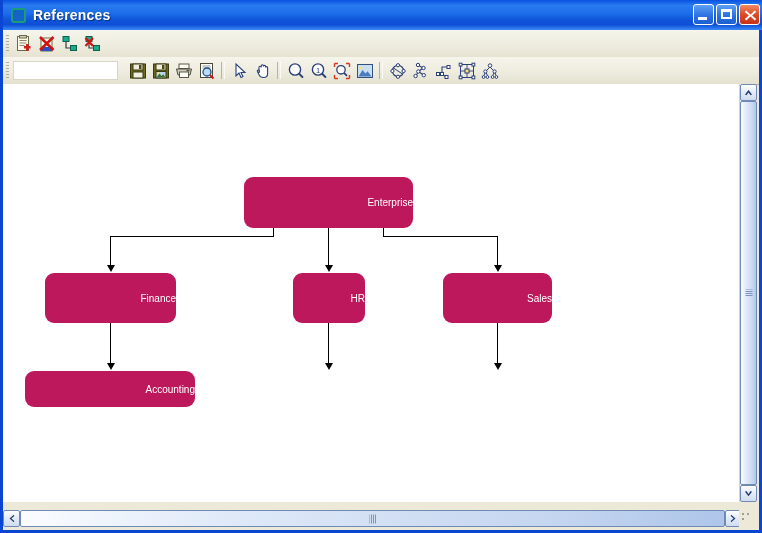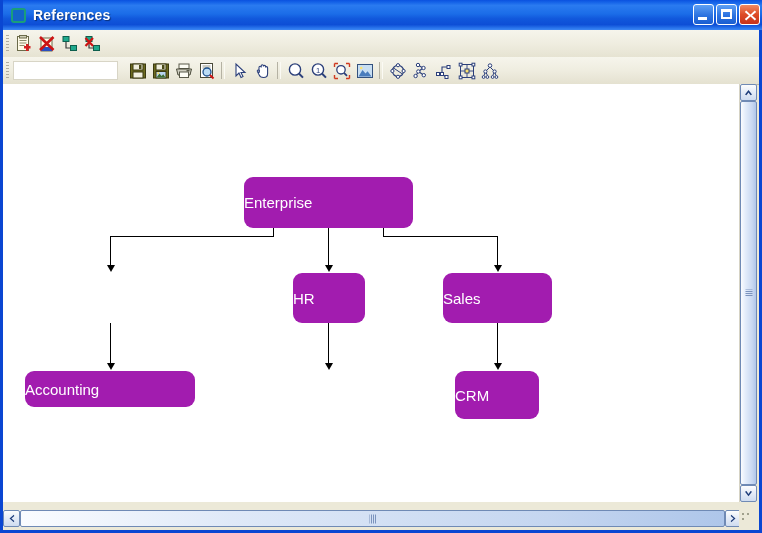--- a/index.html
+++ b/index.html
@@ -85,9 +85,9 @@
   }
   .canvas-inner{position:absolute;left:0;top:0;width:739px;height:418px;}
   .node{
-    position:absolute;background:#a21caf;border-radius:9px;
-    display:flex;align-items:center;justify-content:flex-start;
-    color:#ffffff;font-size:15px;font-family:"Liberation Sans",sans-serif;
+    position:absolute;background:#be185d;border-radius:9px;
+    display:flex;align-items:center;justify-content:flex-end;
+    color:#ffffff;font-size:10px;font-family:"Liberation Sans",sans-serif;
     box-sizing:border-box;
   }
   .edge{position:absolute;background:#000000;}

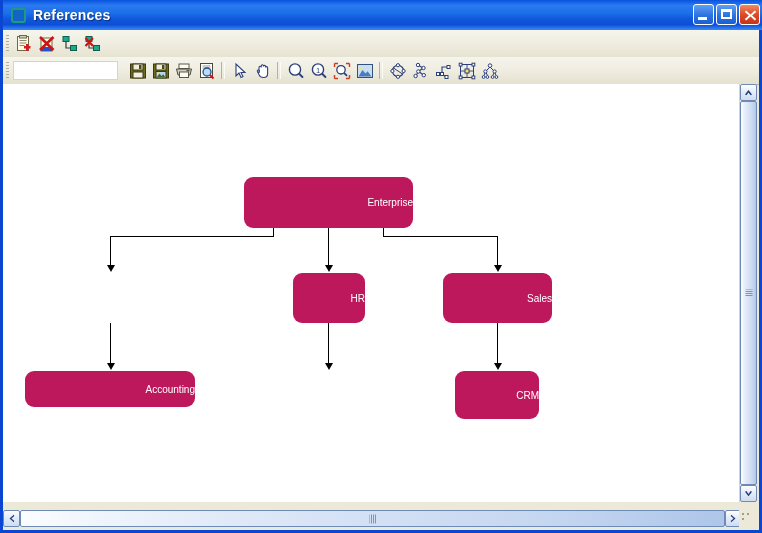--- a/index.html
+++ b/index.html
@@ -381,6 +381,9 @@
         <span>Enterprise</span>
       </div>
 
+      <div class="node" style="left:42px;top:189px;width:131px;height:50px;">
+        <span>Finance</span>
+      </div>
 
       <div class="node" style="left:440px;top:189px;width:109px;height:50px;">
         <span>Sales</span>

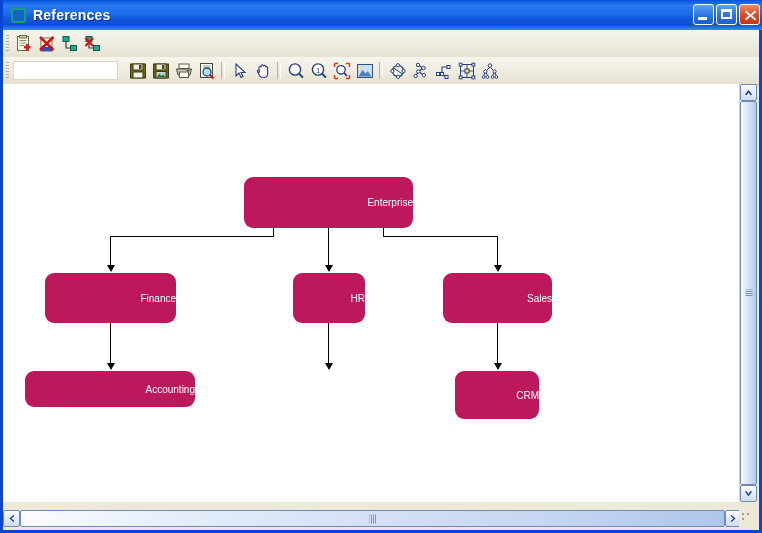--- a/index.html
+++ b/index.html
@@ -398,9 +398,6 @@
       </div>
 
 
-      <div class="node" style="left:452px;top:287px;width:84px;height:48px;">
-        <span>CRM</span>
-      </div>
 
 
     </div>

